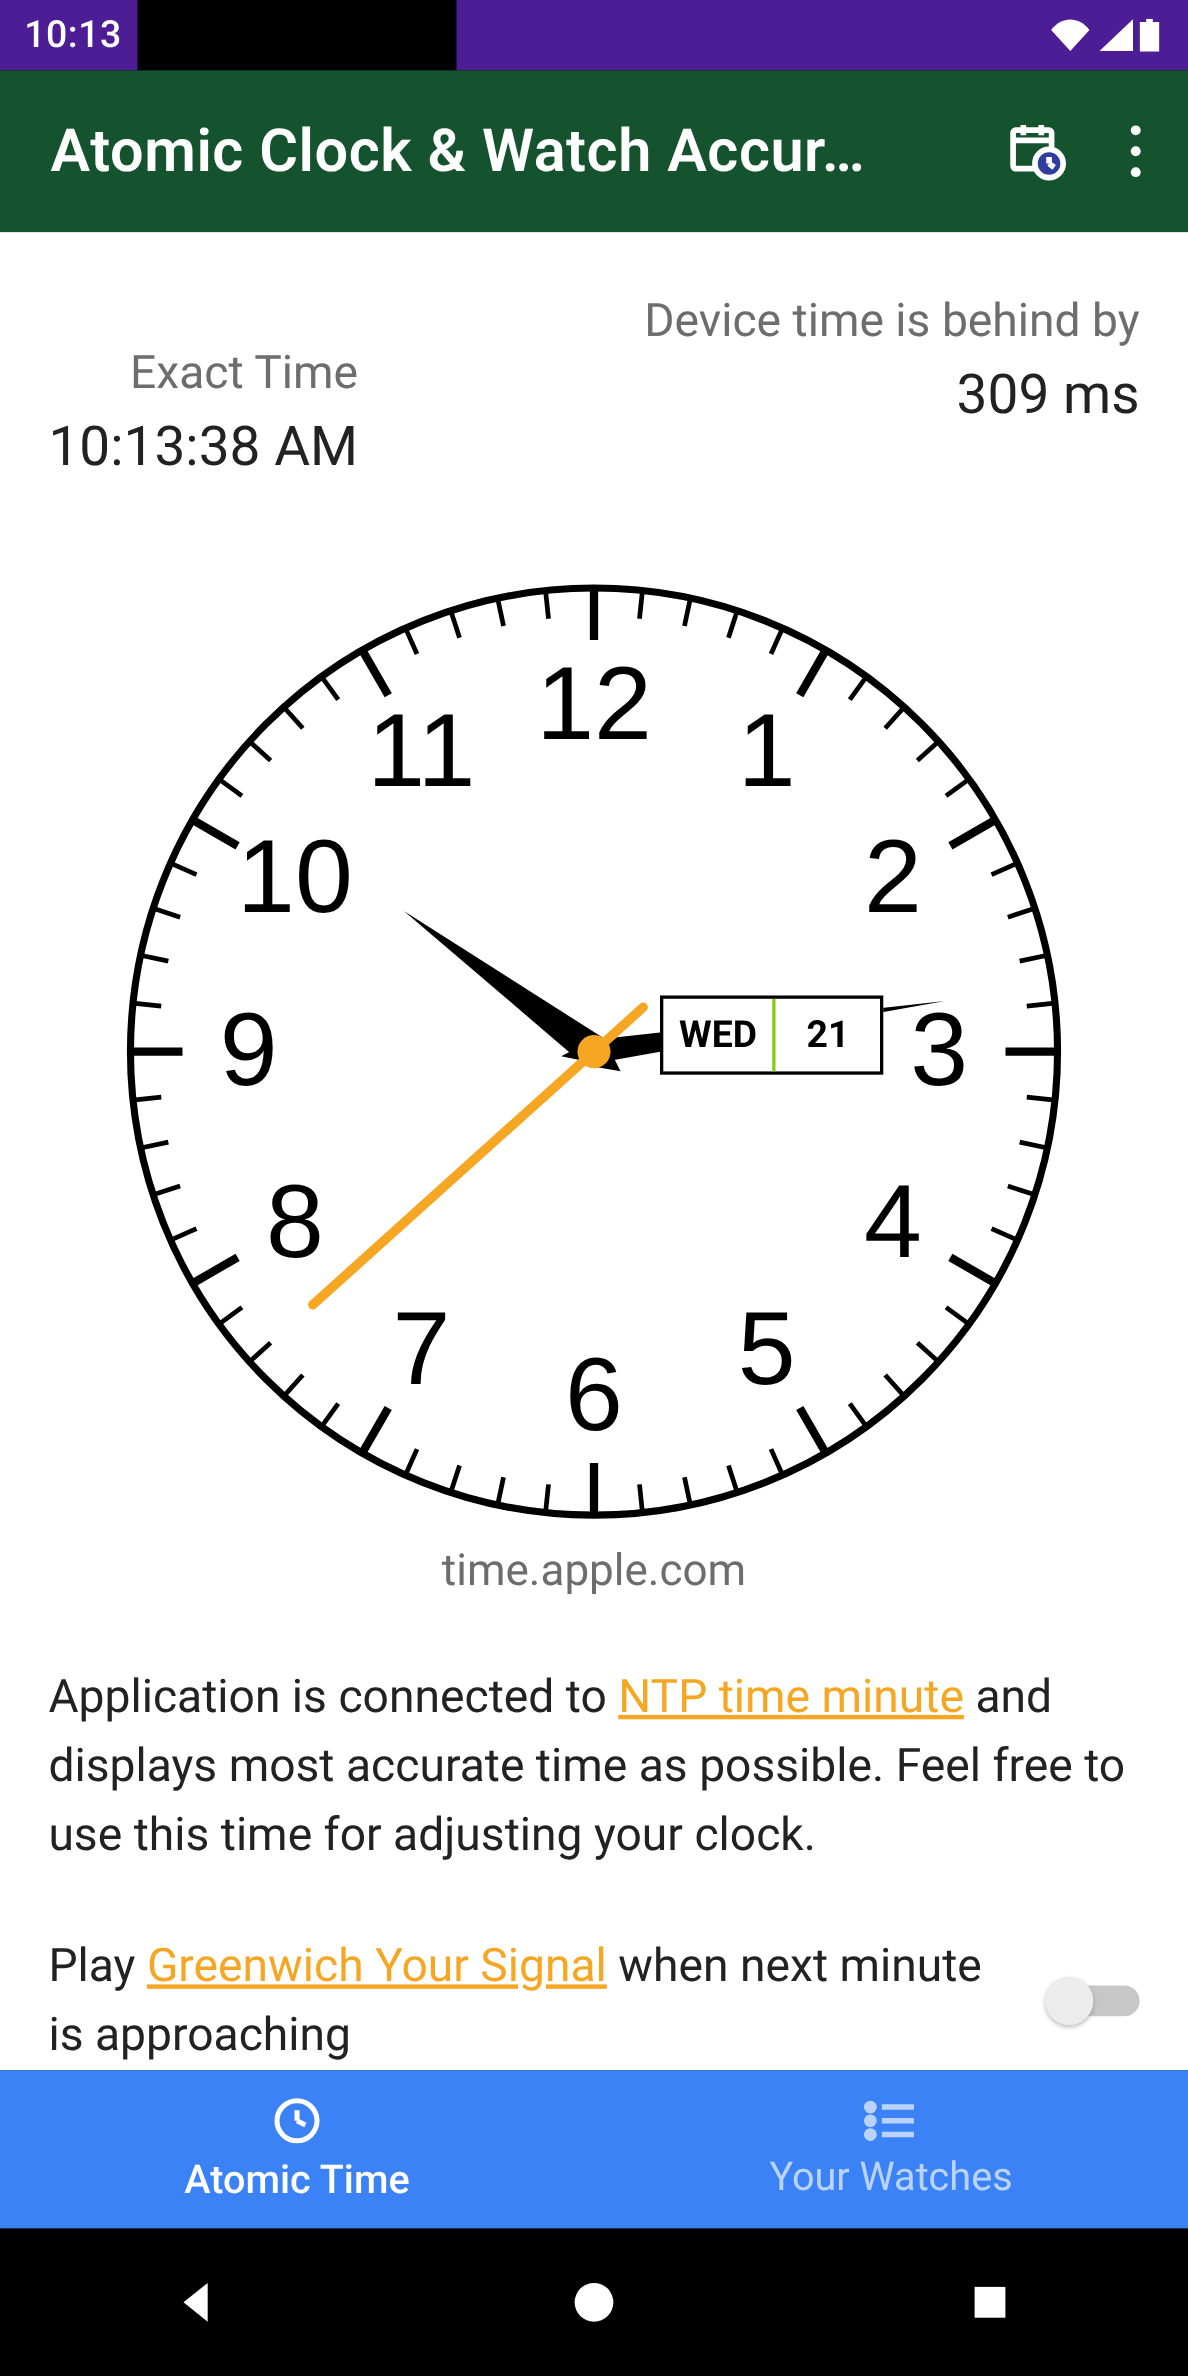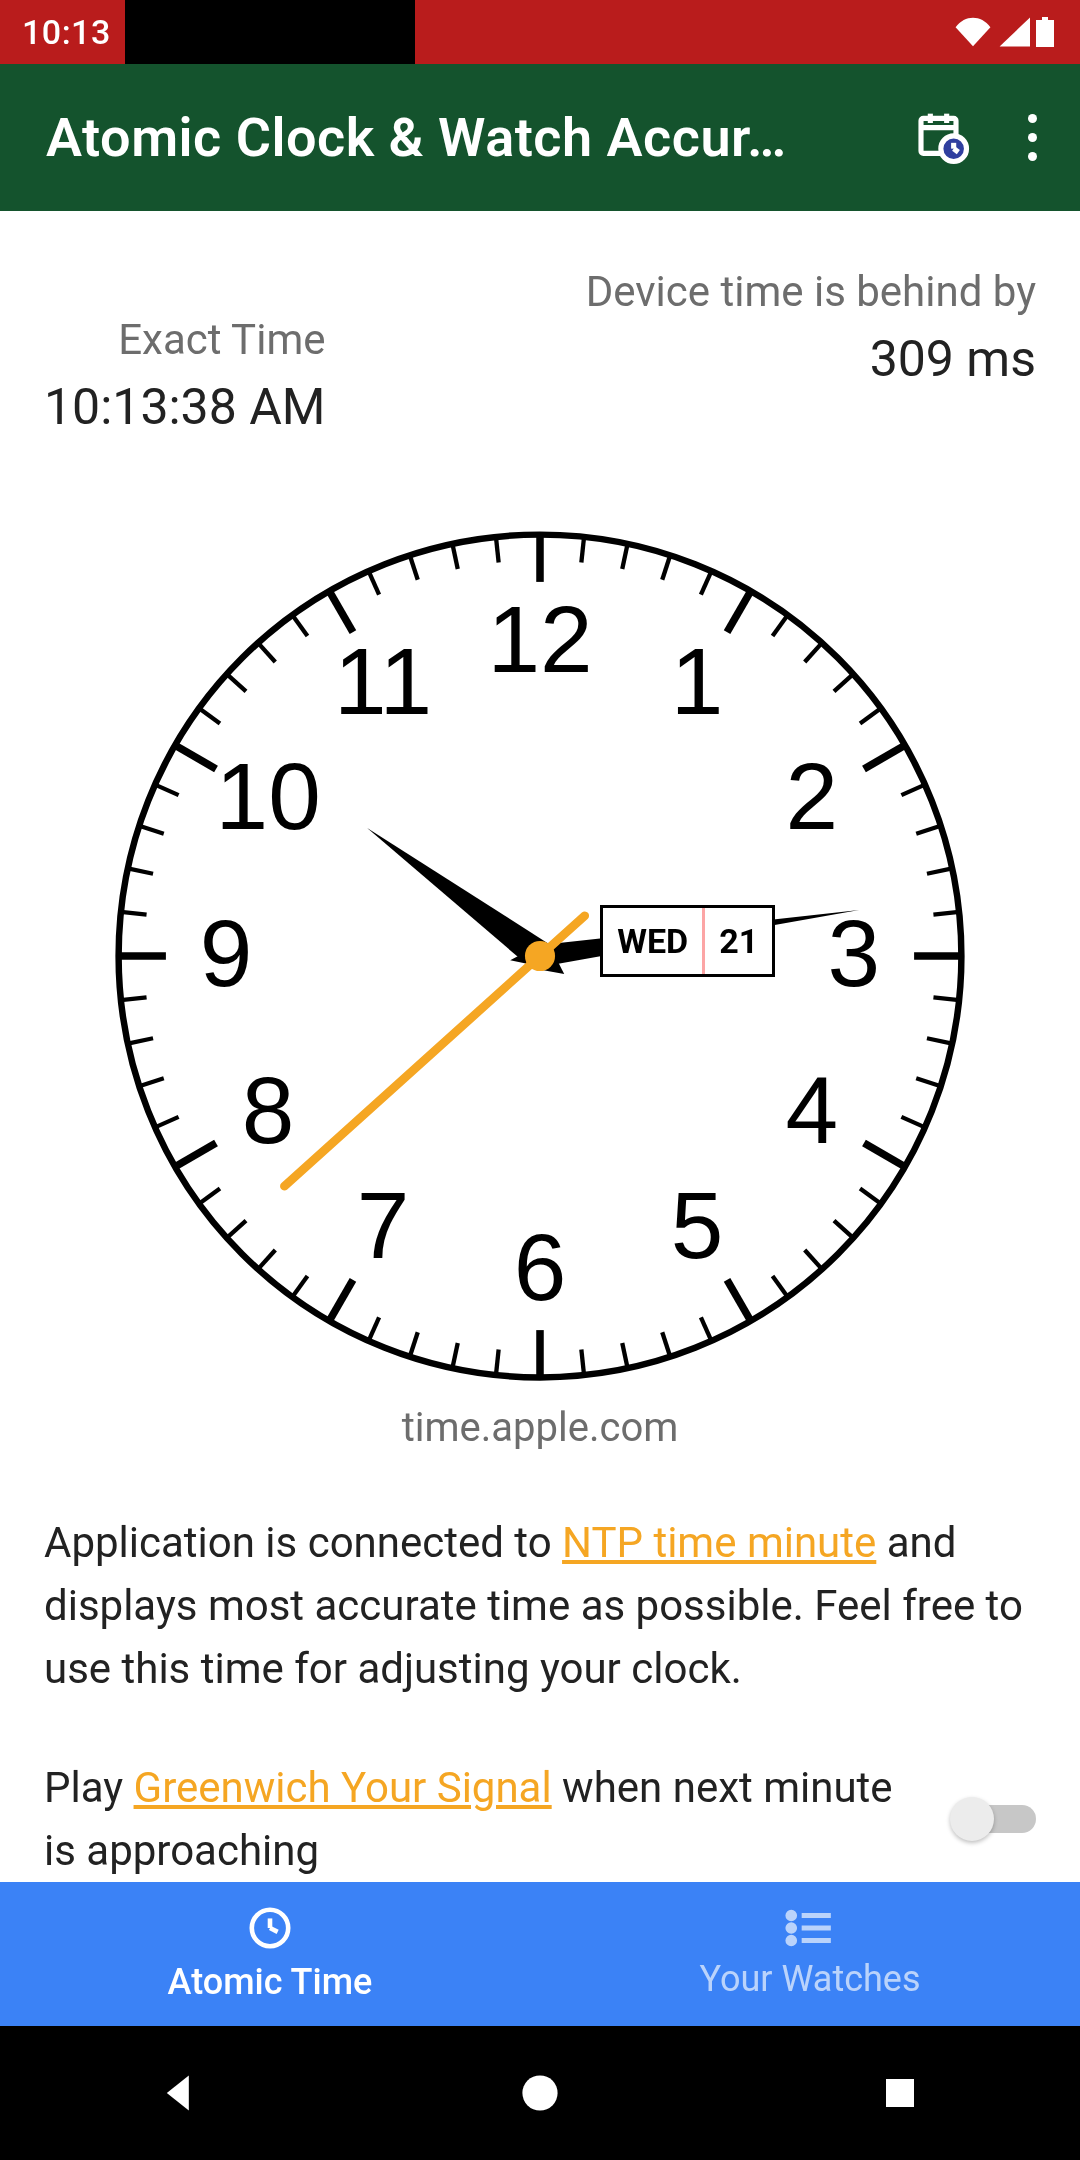--- a/index.html
+++ b/index.html
@@ -7,7 +7,7 @@
   .screen { width: 1080px; height: 2160px; display: flex; flex-direction: column; }
 
   
-  .statusbar { background: #b91c1c; height: 68px; display: flex; align-items: center; justify-content: space-between; padding: 0 26px 0 22px; color: #fff; font-size: 32px; }
+  .statusbar { background: #4c1d95; height: 68px; display: flex; align-items: center; justify-content: space-between; padding: 0 26px 0 22px; color: #fff; font-size: 32px; }
   .statusbar .left { display: flex; align-items: center; gap: 14px; }
   .statusbar .right { display: flex; align-items: center; gap: 6px; }
   .statusbar .time { font-weight: 500; font-size: 34px; letter-spacing: 0.5px; }

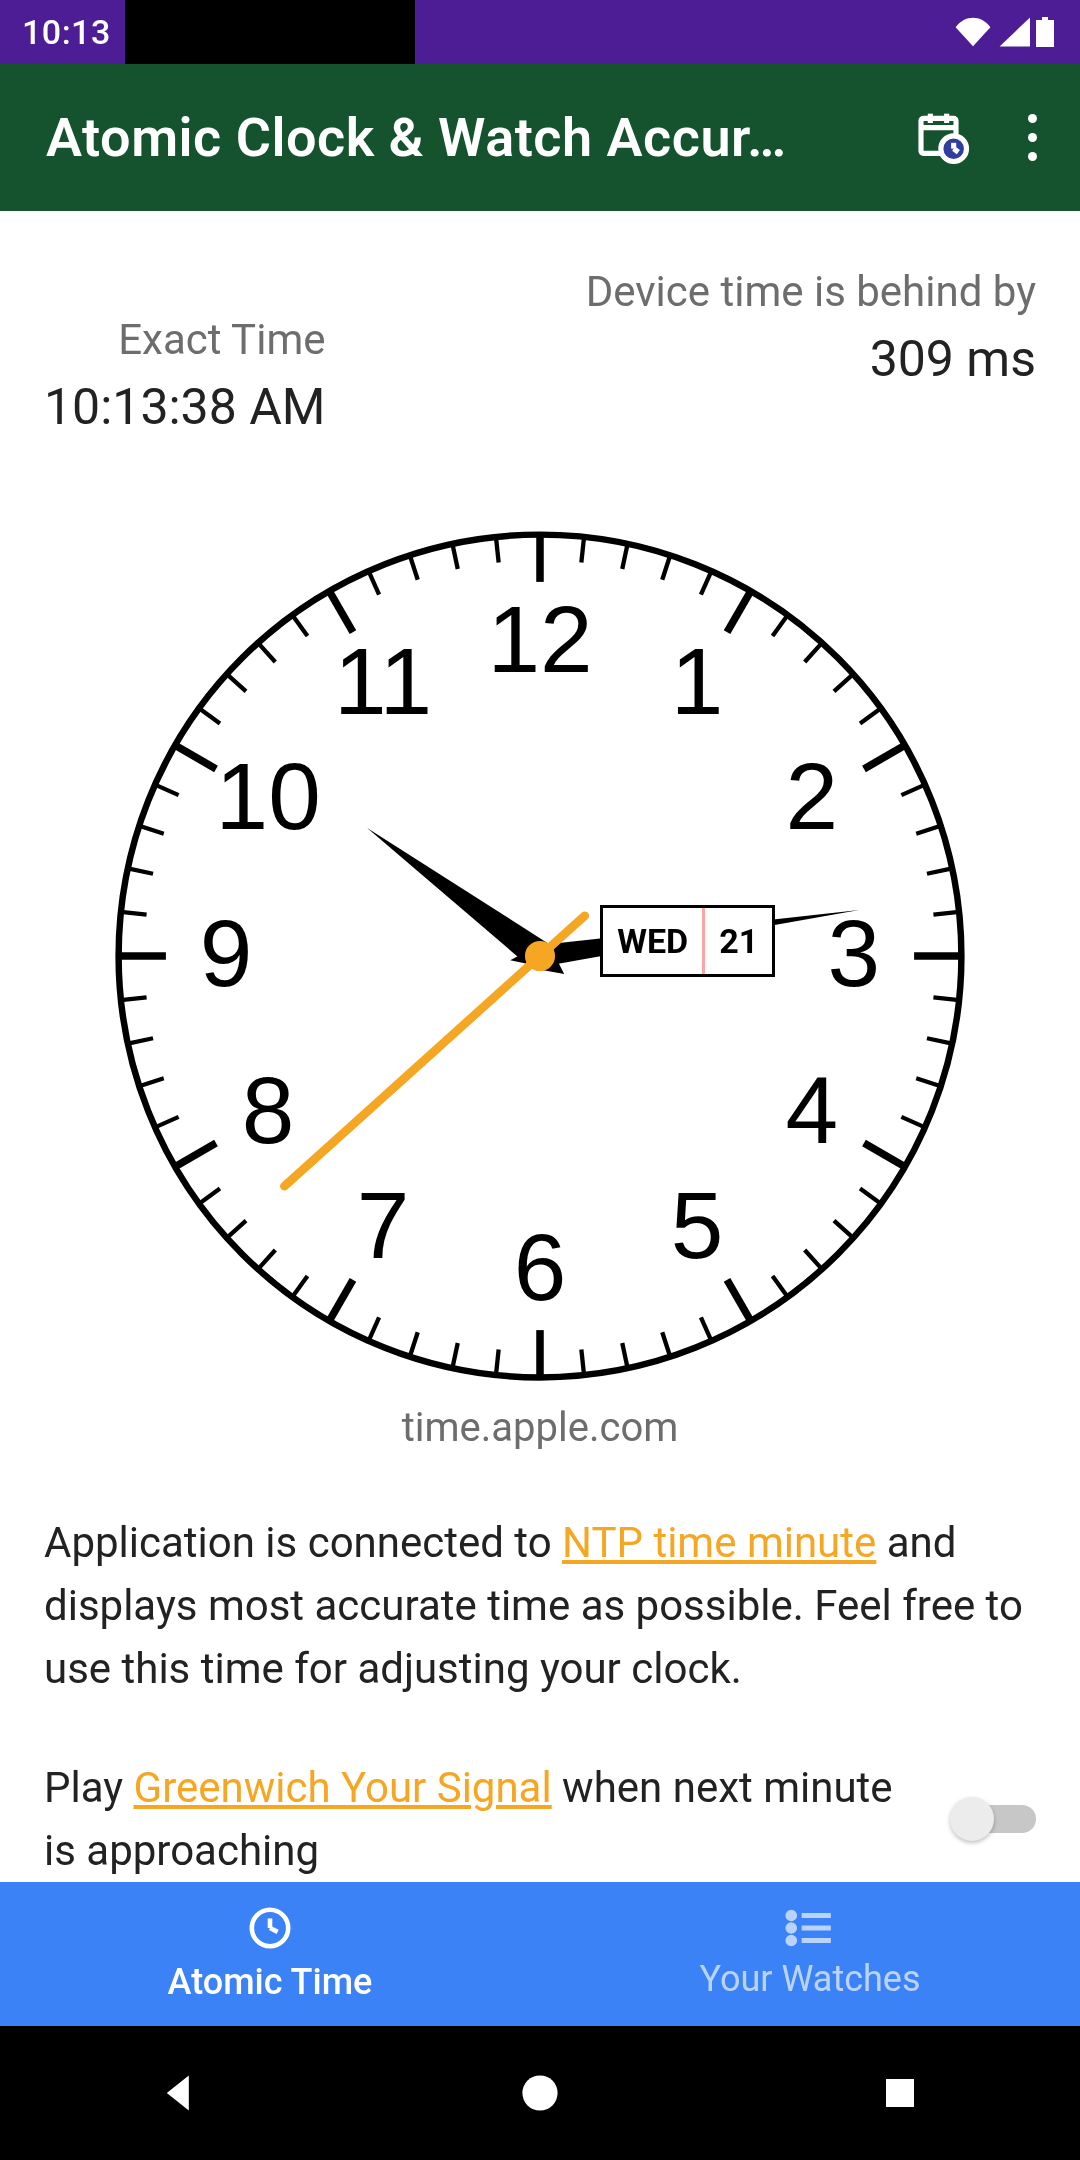--- a/index.html
+++ b/index.html
@@ -54,7 +54,7 @@
   .anav-btn { width: 120px; height: 60px; display: flex; align-items: center; justify-content: center; }
 
   .datebox { position: absolute; left: 57%; top: 44.1%; border: 3px solid #000; height: 72px; display: flex; align-items: stretch; font-size: 34px; font-weight: 700; background: #fff; }
-  .datebox .dw { padding: 0 14px; display: flex; align-items: center; border-right: 3px solid #fca5a5; }
+  .datebox .dw { padding: 0 14px; display: flex; align-items: center; border-right: 3px solid #84cc16; }
   .datebox .dn { padding: 0 14px; display: flex; align-items: center; }
 
 </style>

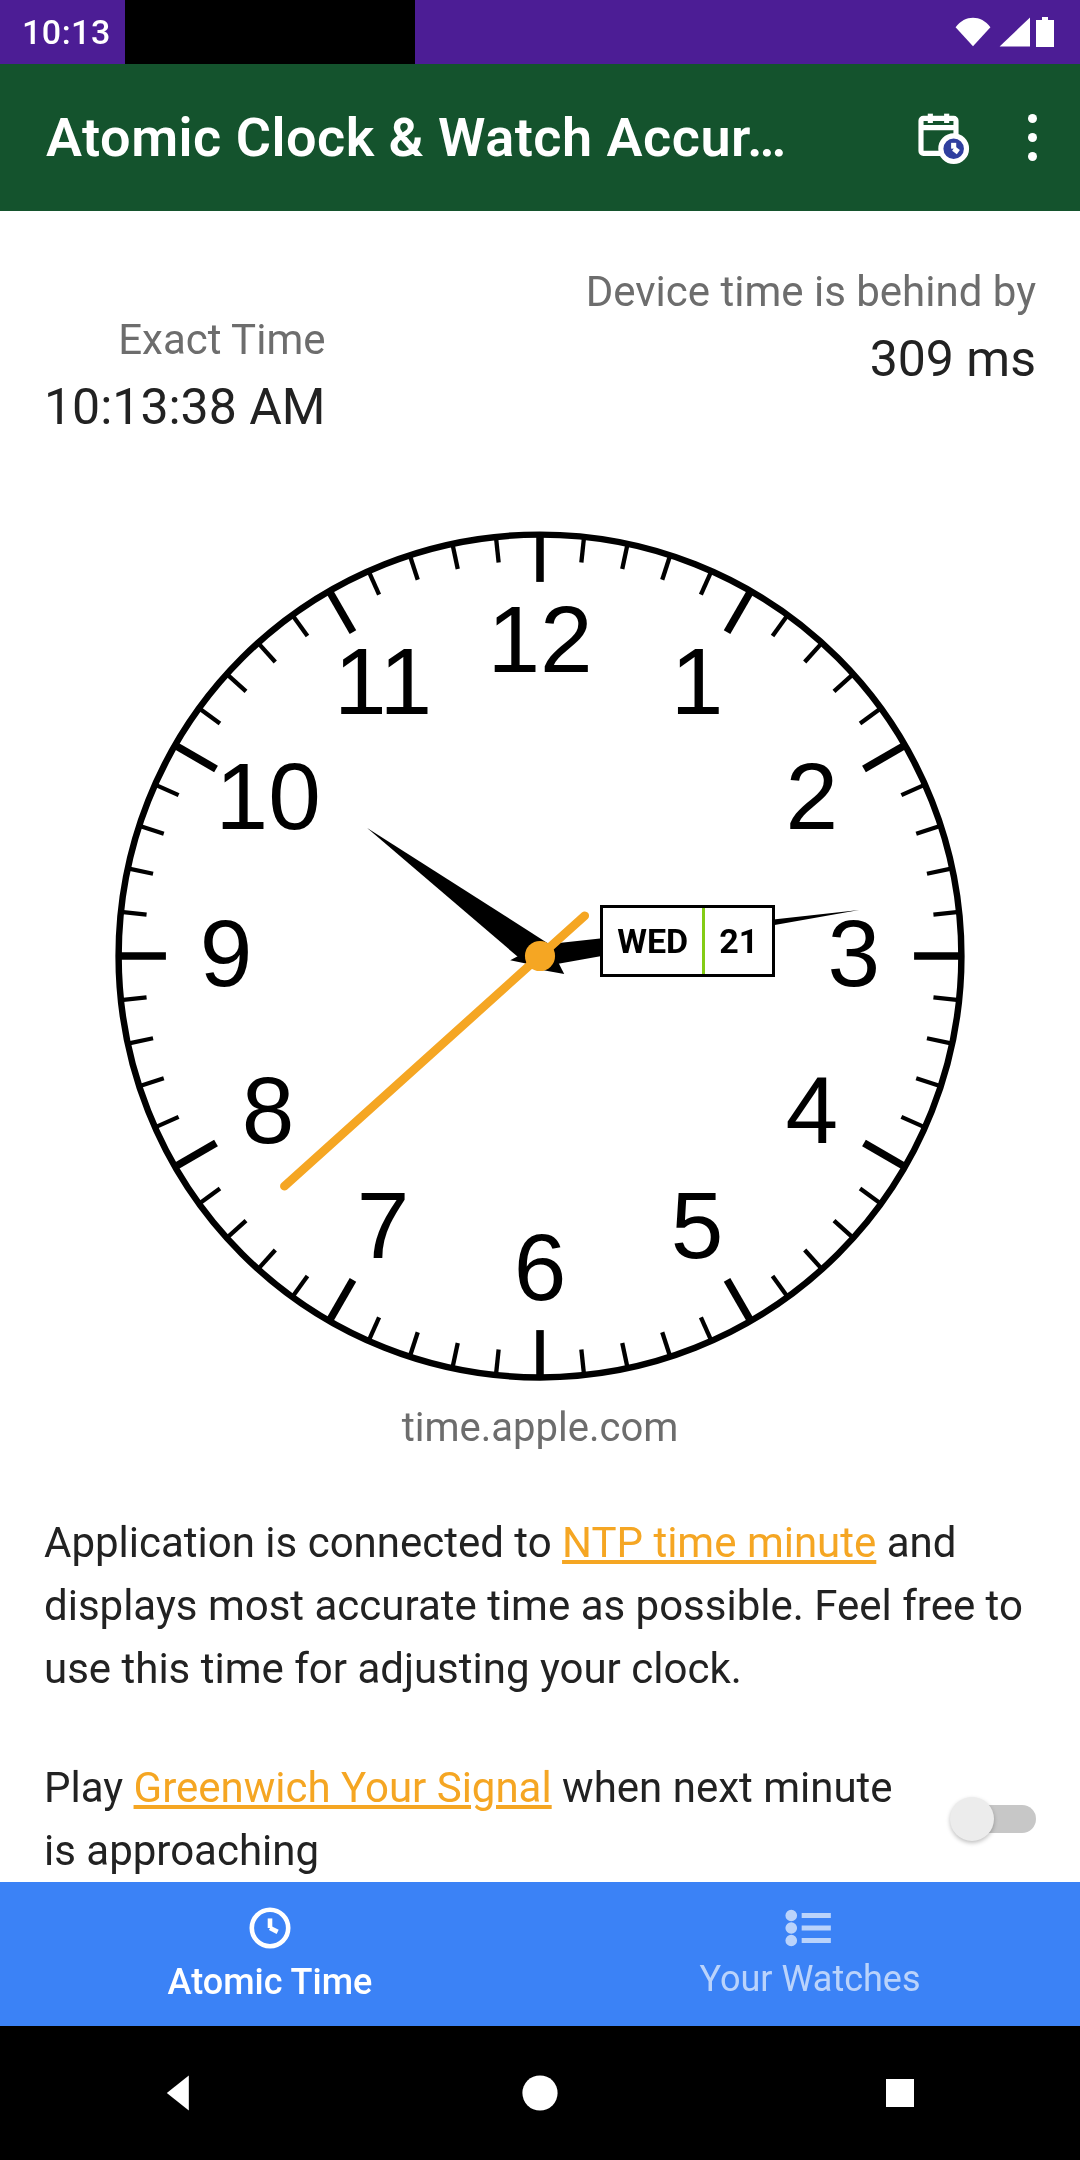--- a/index.html
+++ b/index.html
@@ -55,7 +55,7 @@
 
   .datebox { position: absolute; left: 57%; top: 44.1%; border: 3px solid #000; height: 72px; display: flex; align-items: stretch; font-size: 34px; font-weight: 700; background: #fff; }
   .datebox .dw { padding: 0 14px; display: flex; align-items: center; border-right: 3px solid #84cc16; }
-  .datebox .dn { padding: 0 14px; display: flex; align-items: center; }
+  .datebox .dn { padding: 0 28px; display: flex; align-items: center; }
 
 </style>
 </head>

